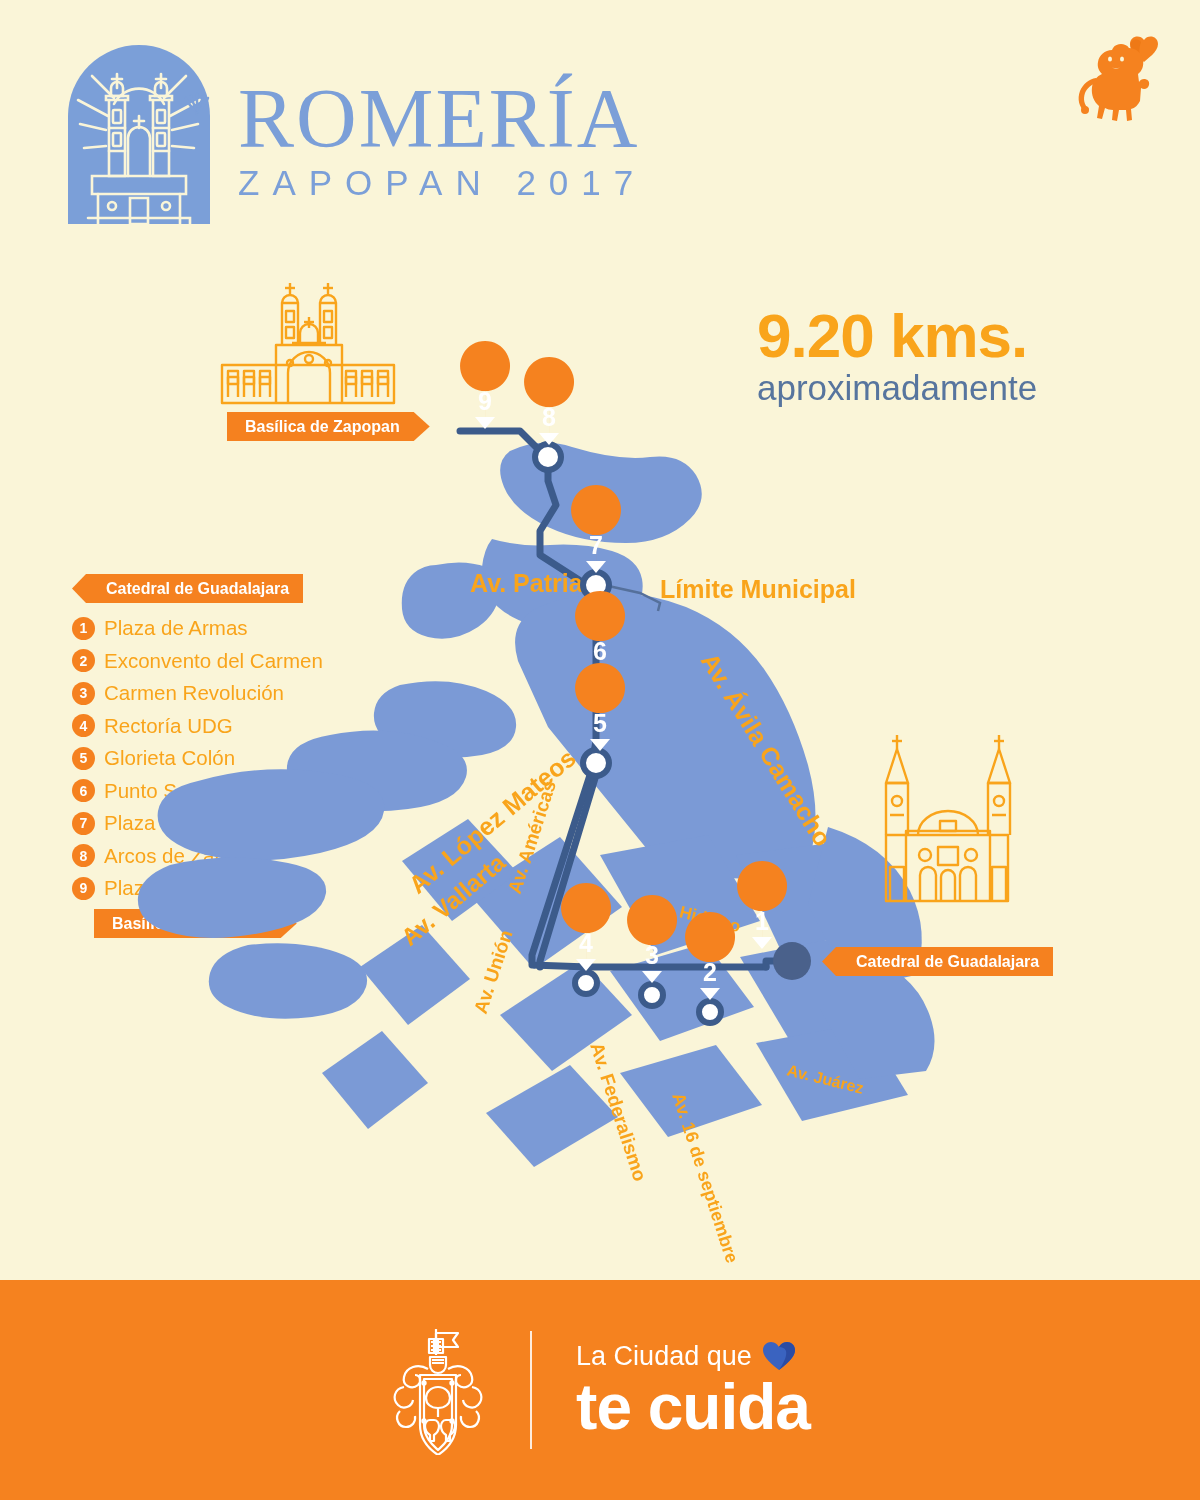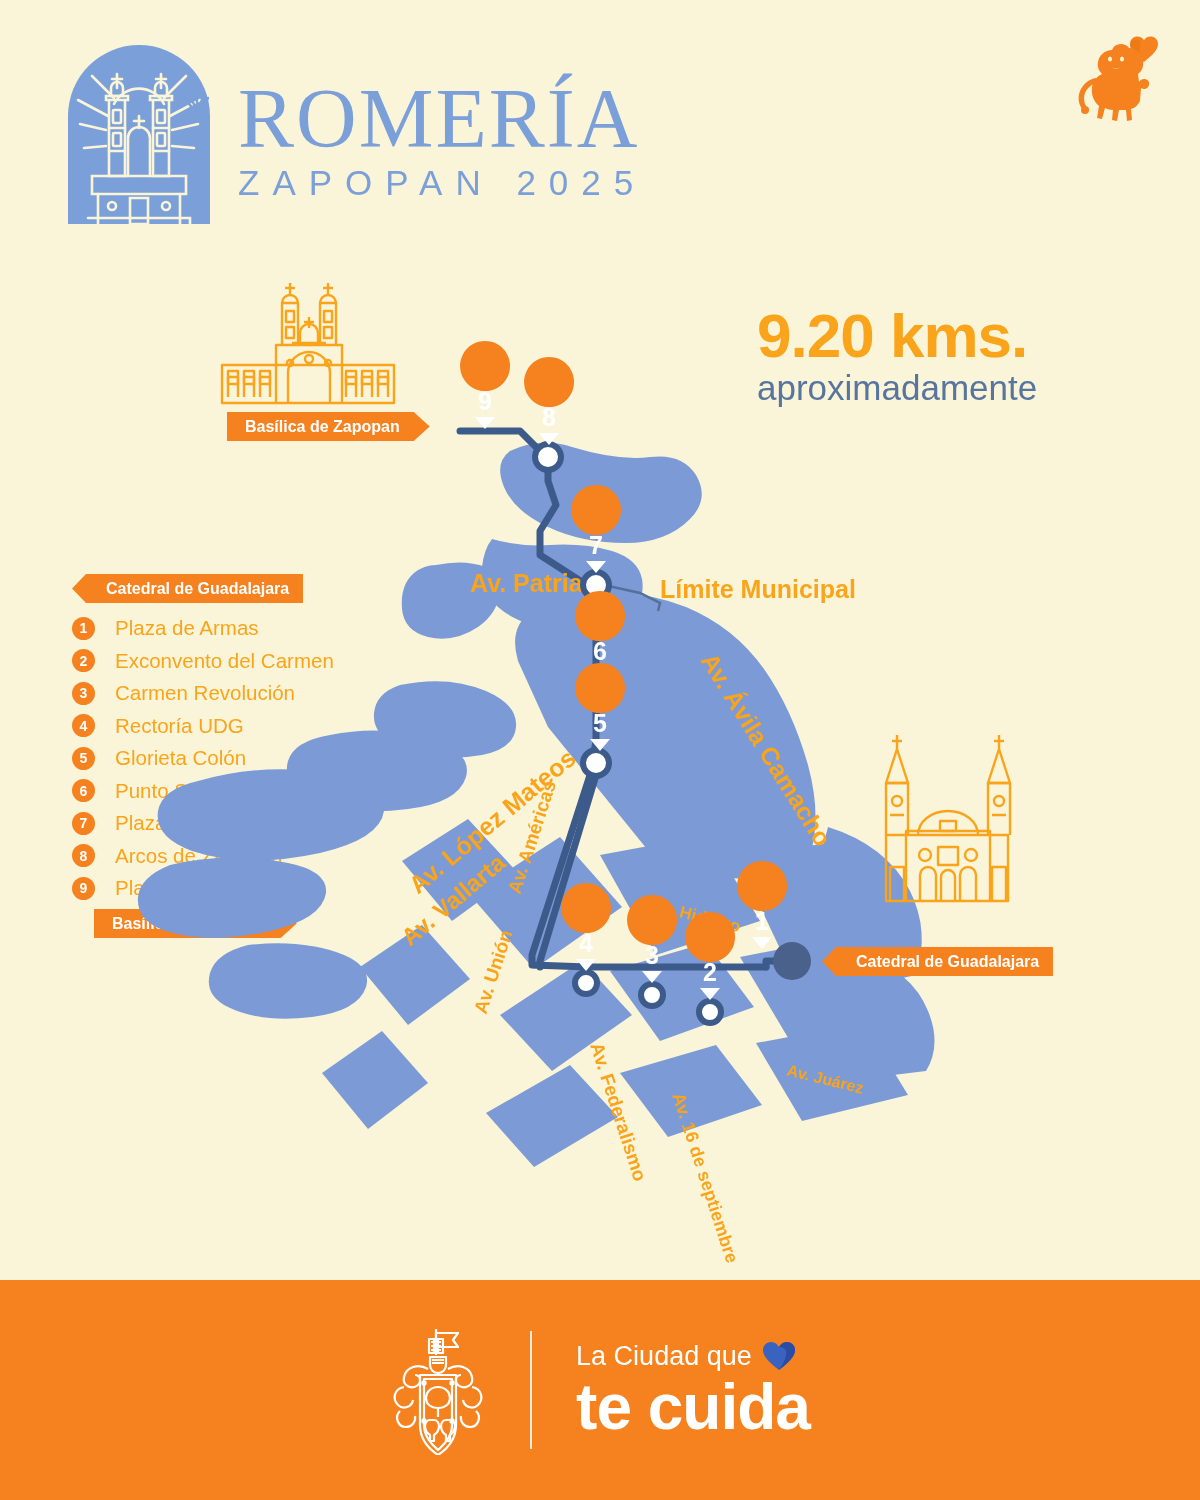--- a/index.html
+++ b/index.html
@@ -144,7 +144,7 @@
           <path d="M17 20 C20 15 22 11 23 6"></path>
         </g>
       </svg>
-      <div class="logo-sub">ZAPOPAN 2025</div>
+      <div class="logo-sub">ZAPOPAN 2017</div>
     </div>
   </div>
 

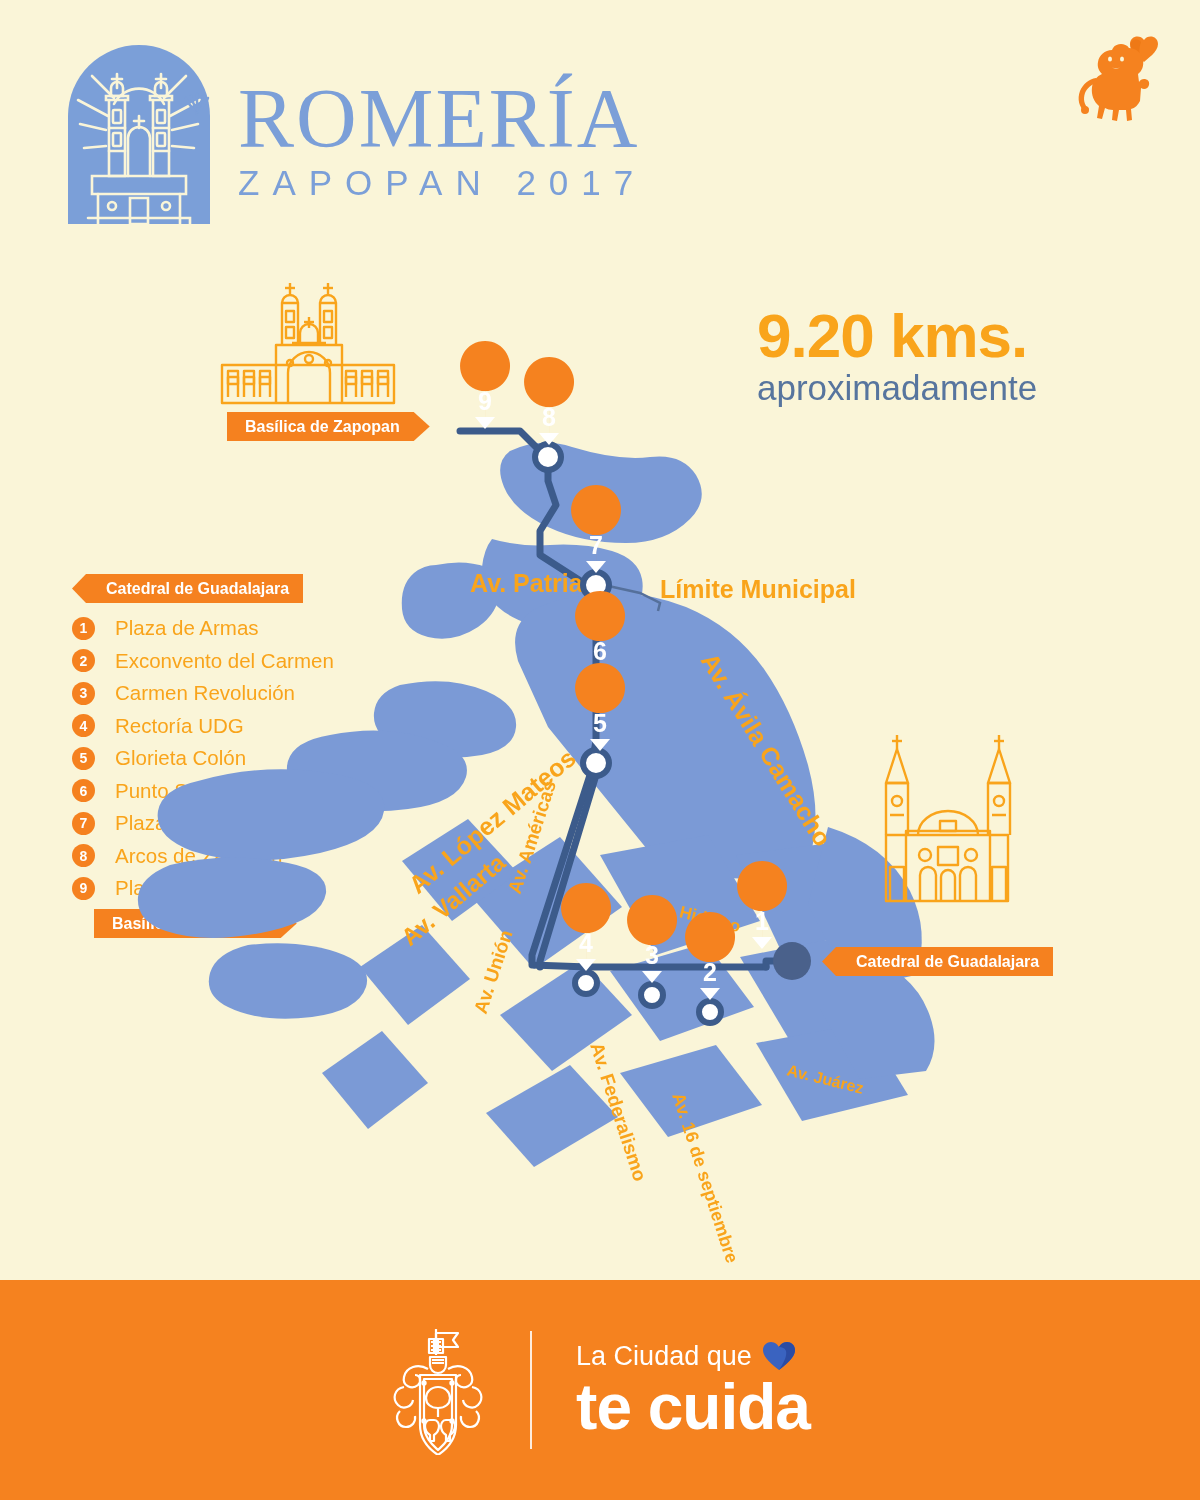--- a/index.html
+++ b/index.html
@@ -54,7 +54,7 @@
     font-size:14px;font-weight:bold;display:flex;align-items:center;justify-content:center;
     flex:0 0 auto;
   }
-  .legend-label{margin-left:20px;font-size:20.5px;color:#F9A41B;white-space:nowrap;}
+  .legend-label{margin-left:9px;font-size:20.5px;color:#F9A41B;white-space:nowrap;}
   .legend-foot{margin-top:9px;margin-left:22px;}
 
   

